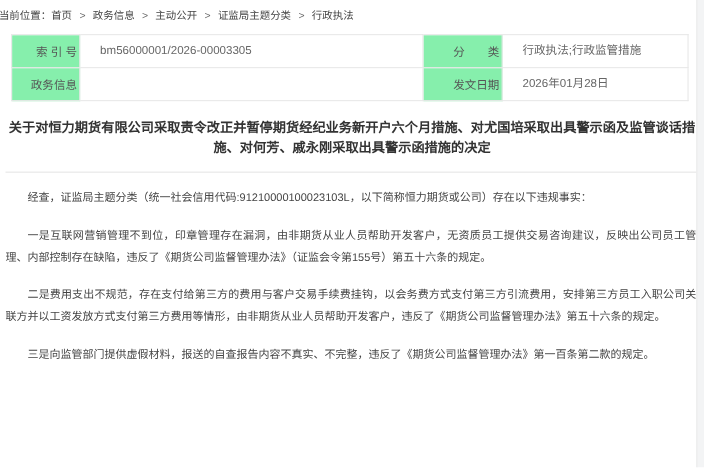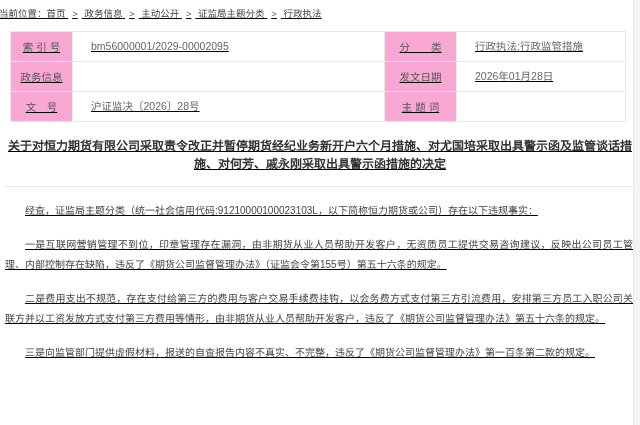--- a/index.html
+++ b/index.html
@@ -9,7 +9,7 @@
     font-family: "Liberation Sans", "DejaVu Sans", sans-serif;
     overflow: hidden;
   }
-  .page { position: relative; width: 640px; height: 425px; background: #ffffff; text-decoration: underline; }
+  .page { position: relative; width: 640px; height: 425px; background: #ffffff; }
   .right-gutter {
     position: absolute; top: 0; right: 0; width: 7px; height: 425px;
     background: #f3f4f5; border-left: 1px solid #ececec;

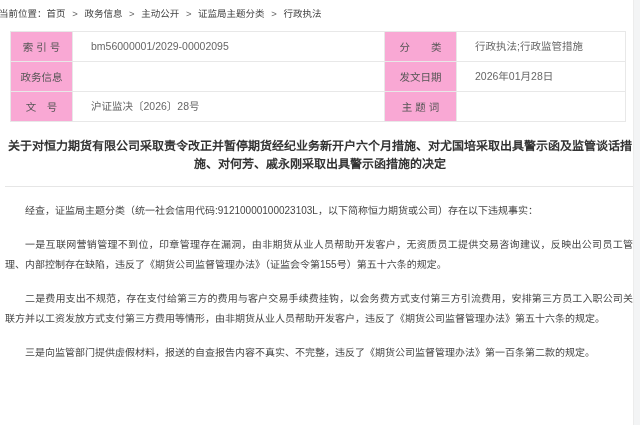--- a/index.html
+++ b/index.html
@@ -30,7 +30,7 @@
   }
   .meta-table td { border: 1px solid #e8e8e8; vertical-align: middle; }
   .meta-table td.lbl {
-    background: #f9a8d4; text-align: center;
+    background: #86efac; text-align: right;
     color: #555; padding: 6px 2px; height: 25px;
   }
   .meta-table td.val { padding: 6px 8px 6px 18px; line-height: 1.62; background:#fff; }

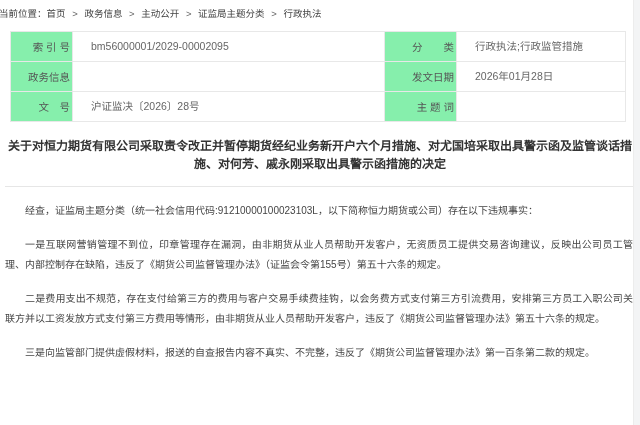--- a/index.html
+++ b/index.html
@@ -80,7 +80,7 @@
     <tbody>
       <tr>
         <td class="lbl">索 引 号</td>
-        <td class="val">bm56000001/2029-00002095</td>
+        <td class="val">bm56000001/2026-00003305</td>
         <td class="lbl">分　　类</td>
         <td class="val">行政执法;行政监管措施</td>
       </tr>

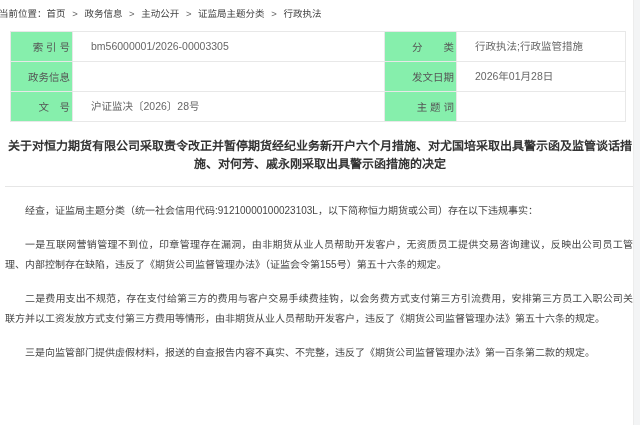--- a/index.html
+++ b/index.html
@@ -90,12 +90,6 @@
         <td class="lbl">发文日期</td>
         <td class="val">2026年01月28日</td>
       </tr>
-      <tr>
-        <td class="lbl">文　号</td>
-        <td class="val">沪证监决〔2026〕28号</td>
-        <td class="lbl">主 题 词</td>
-        <td class="val"></td>
-      </tr>
     </tbody>
   </table>
 

